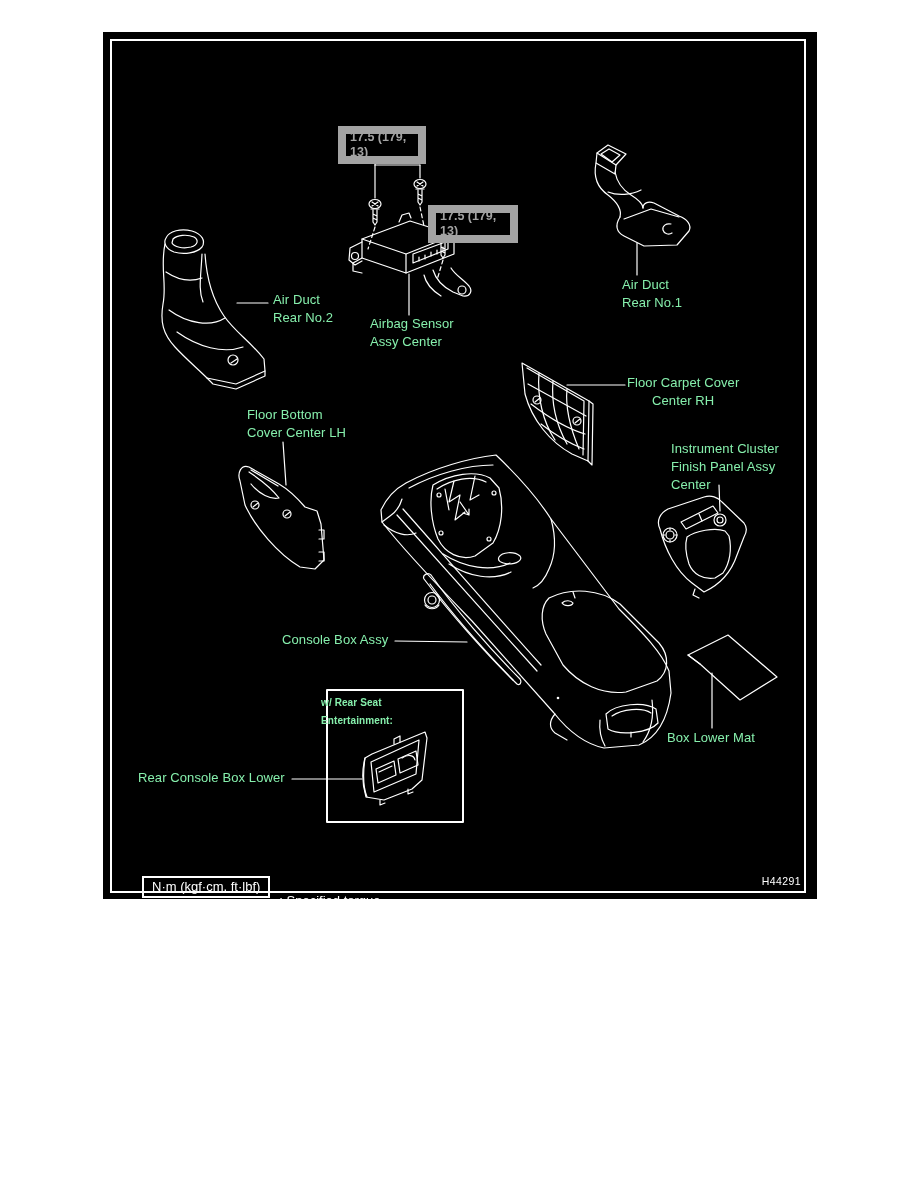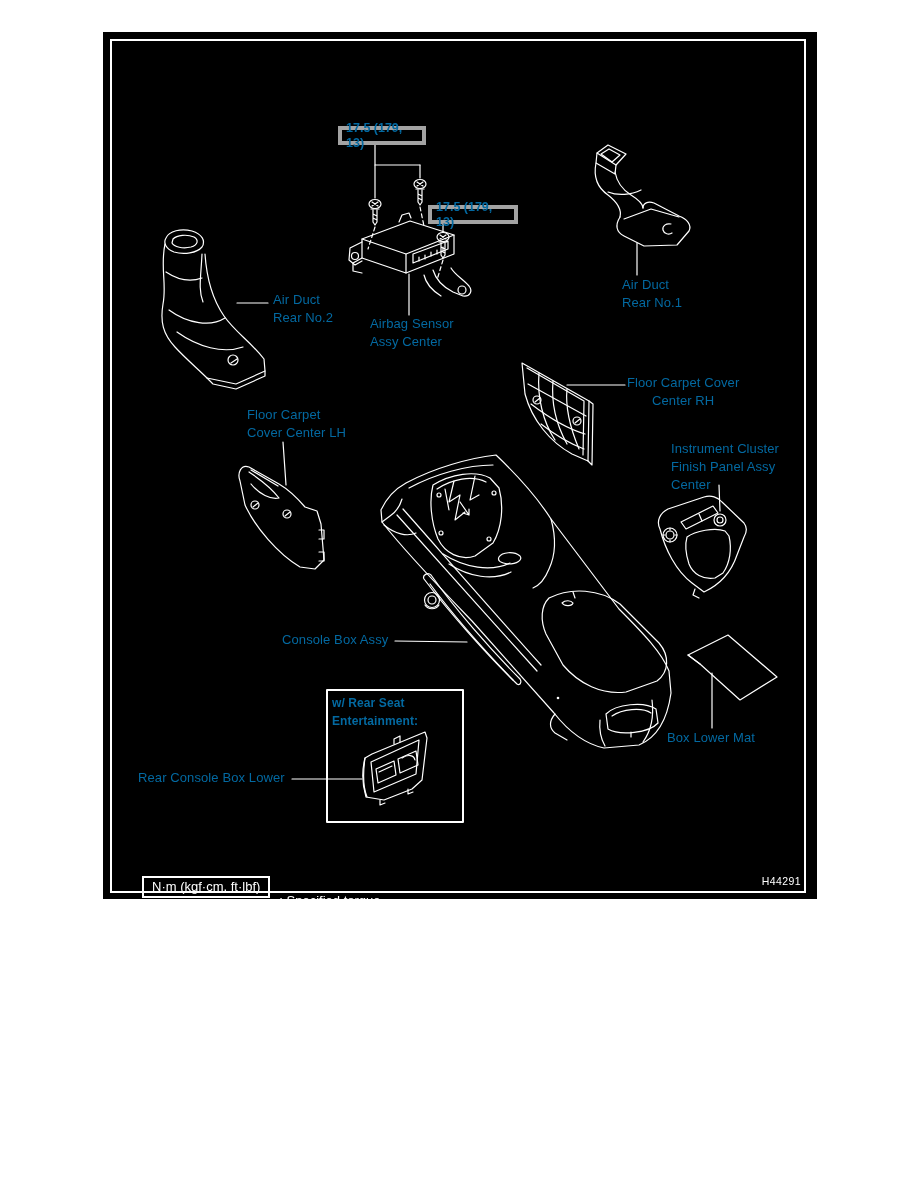--- a/index.html
+++ b/index.html
@@ -36,12 +36,12 @@
   .torque-box{
     position:absolute;
     box-sizing:border-box;
-    border:4px solid #a3a3a3;
+    border:8px solid #a3a3a3;
     background:#000000;
-    color:#0369a1;
+    color:#a3a3a3;
     font:bold 12.5px/15px "Liberation Sans",sans-serif;
     display:flex;align-items:center;justify-content:center;
-    padding:1px 4px;
+    padding:11px 4px;
   }
   .torque-note{
     position:absolute;

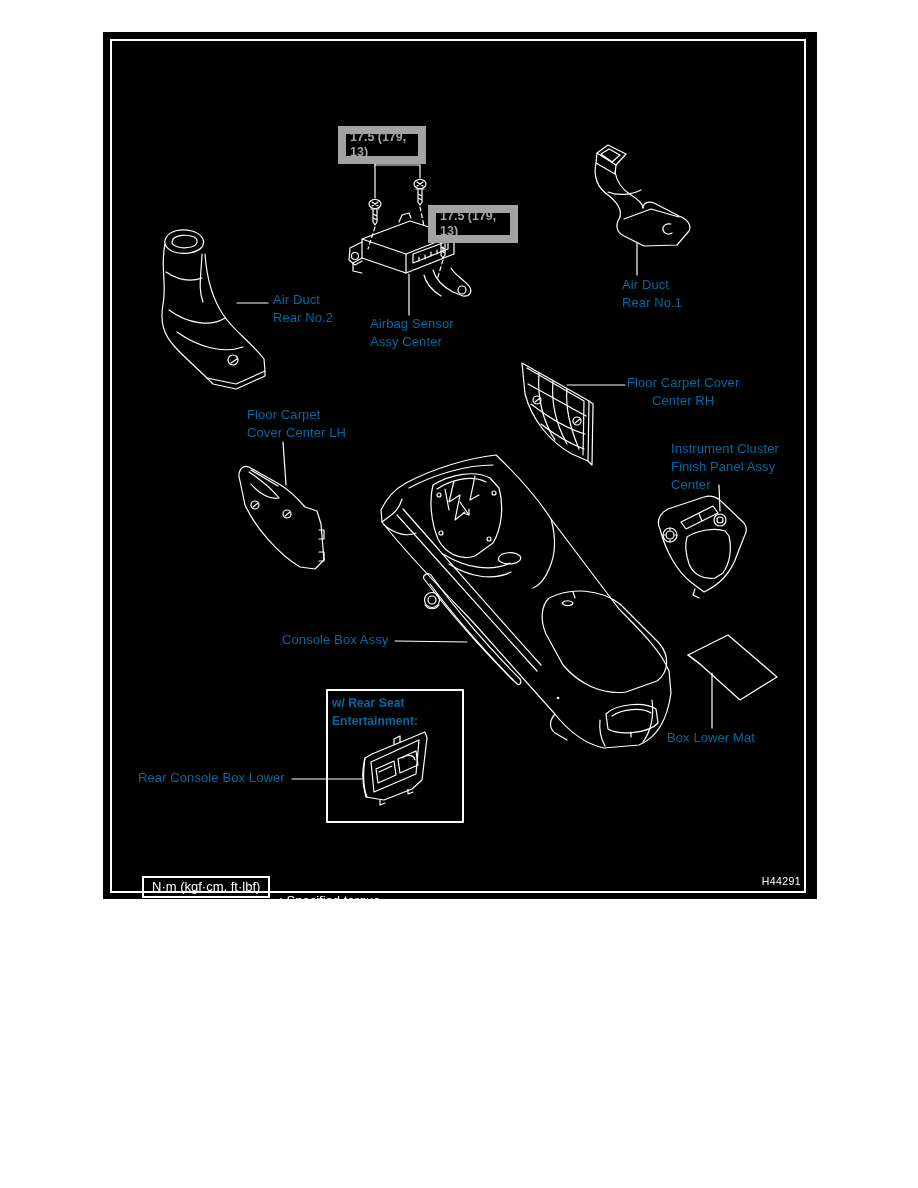--- a/index.html
+++ b/index.html
@@ -27,7 +27,7 @@
   }
   .lbl{
     position:absolute;
-    color:#0369a1;
+    color:#86efac;
     font:13px/18px "Liberation Sans",sans-serif;
     white-space:pre-line;
     letter-spacing:0.1px;

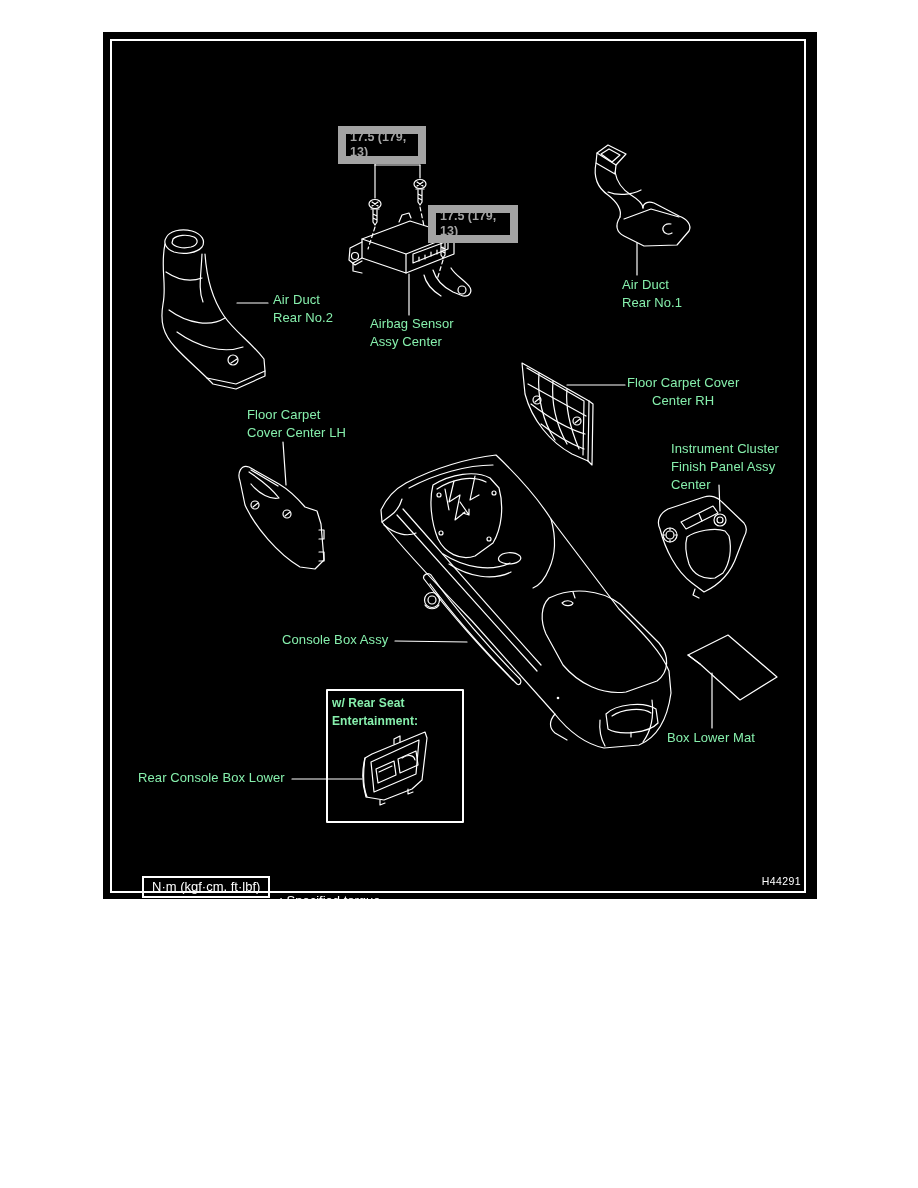--- a/index.html
+++ b/index.html
@@ -279,7 +279,7 @@
   <div class="lbl" style="left:524px;top:342px;text-align:center;">Floor Carpet Cover
 Center RH</div>
 
-  <div class="lbl" style="left:144px;top:374px;">Floor Carpet
+  <div class="lbl" style="left:144px;top:374px;">Floor Bottom
 Cover Center LH</div>
 
   <div class="lbl" style="left:568px;top:408px;">Instrument Cluster

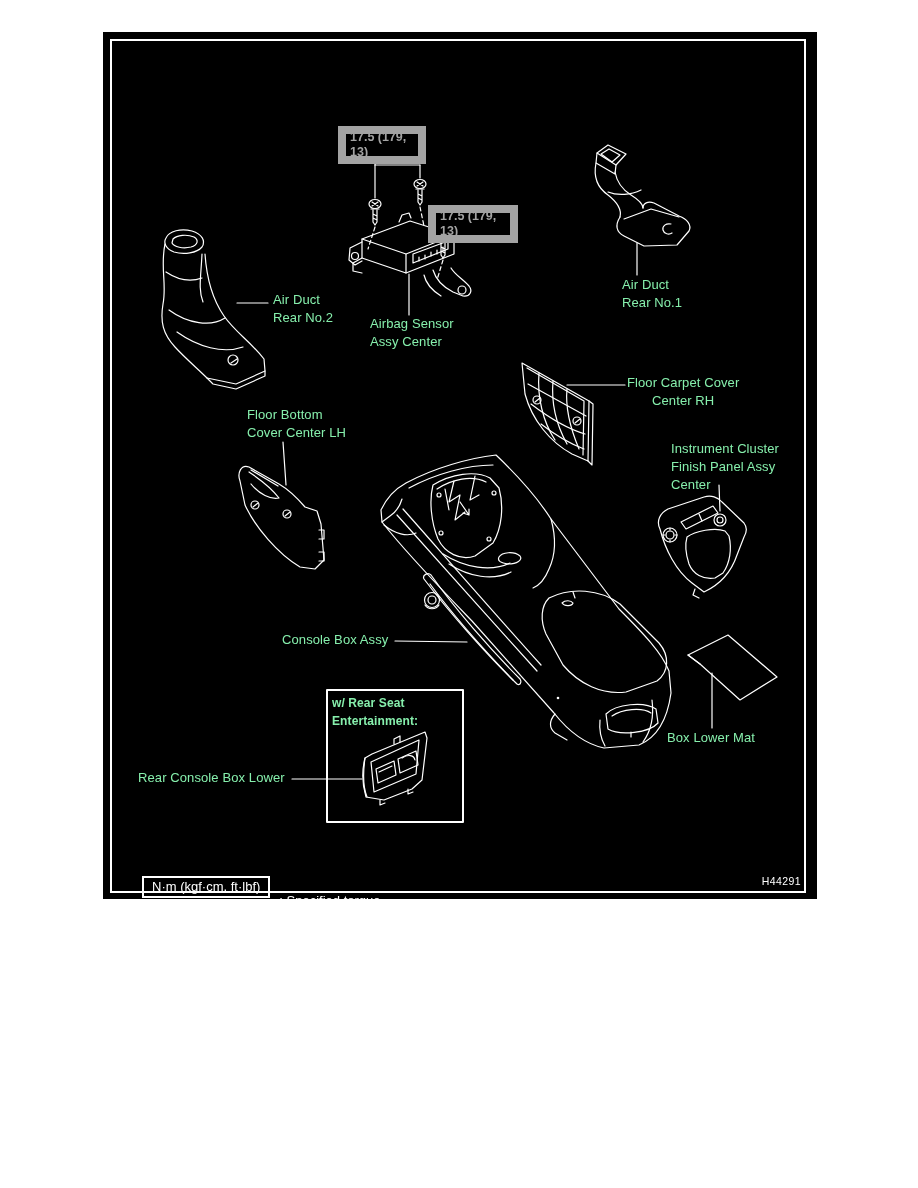--- a/index.html
+++ b/index.html
@@ -290,7 +290,7 @@
 
   <div class="lbl" style="left:564px;top:697px;">Box Lower Mat</div>
 
-  <div class="lbl bold" style="left:229px;top:662px;font-size:12px;">w/ Rear Seat
+  <div class="lbl bold" style="left:218px;top:662px;font-size:10px;">w/ Rear Seat
 Entertainment:</div>
 
   <div class="lbl" style="left:35px;top:737px;">Rear Console Box Lower</div>

